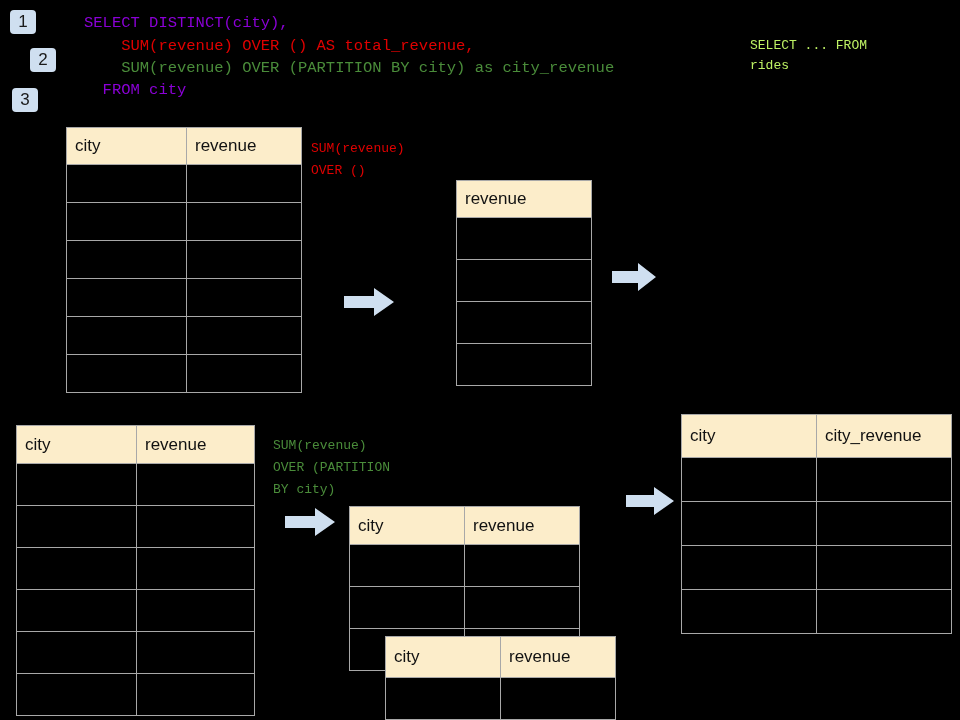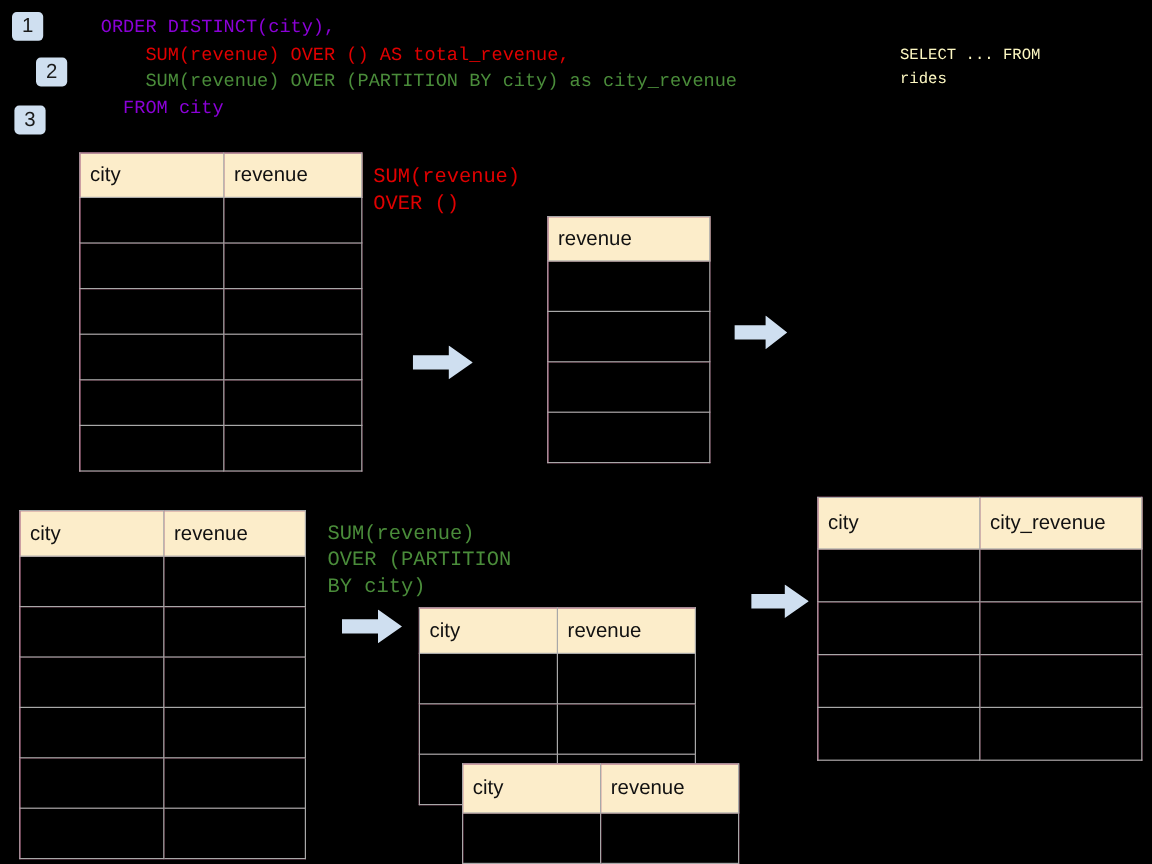--- a/index.html
+++ b/index.html
@@ -93,7 +93,7 @@
   <div class="badge" style="left:30px; top:48px;">2</div>
   <div class="badge" style="left:12px; top:88px;">3</div>
 
-  <div class="code code-purple" style="left:84px; top:12px;">ORDER DISTINCT(city),</div>
+  <div class="code code-purple" style="left:84px; top:12px;">SELECT DISTINCT(city),</div>
   <div class="code code-red" style="left:84px; top:35px;">    SUM(revenue) OVER () AS total_revenue,</div>
   <div class="code code-green" style="left:84px; top:57px;">    SUM(revenue) OVER (PARTITION BY city) as city_revenue</div>
   <div class="code code-purple" style="left:84px; top:79px;">  FROM city</div>

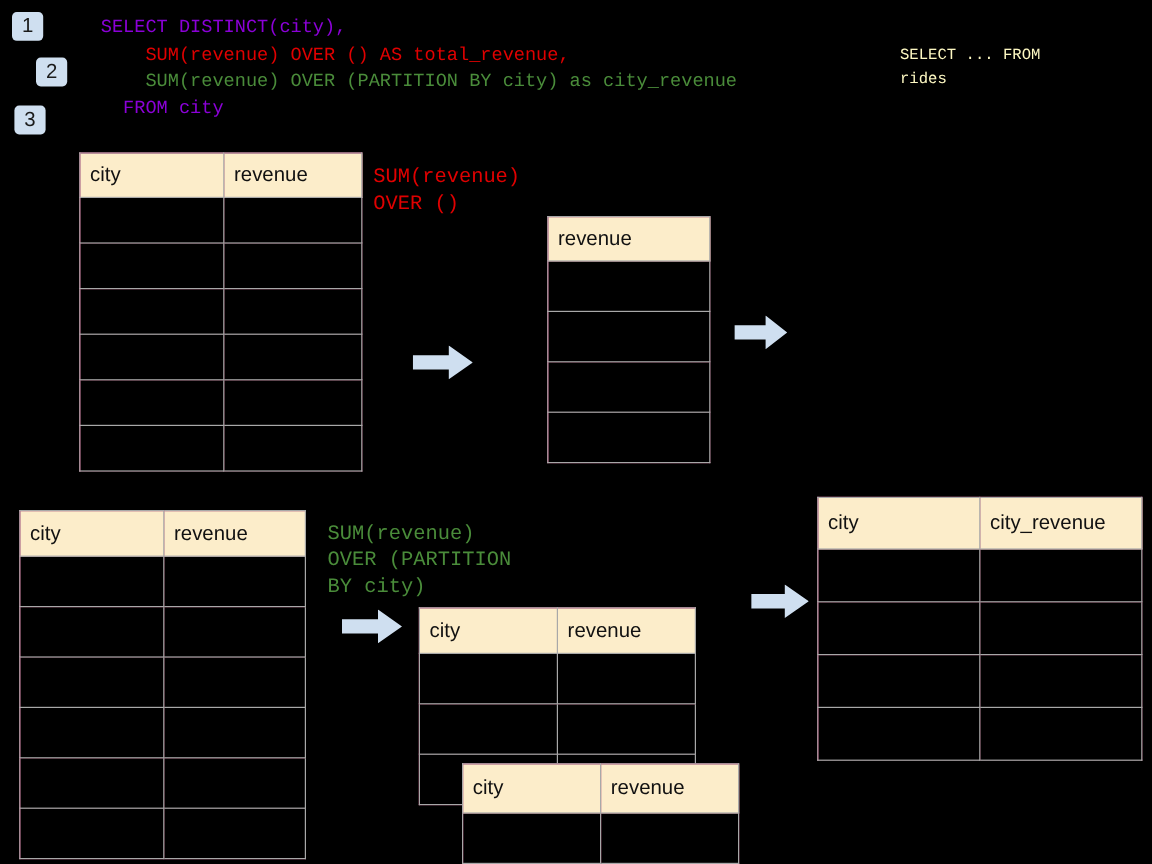--- a/index.html
+++ b/index.html
@@ -54,7 +54,7 @@
   }
   .annot-red   { color: #e00000; }
   .annot-green { color: #4a8c3a; }
-  .annot-purple{ color: #fef9c3; }
+  .annot-purple{ color: #bef264; }
 
   
   .tbl {

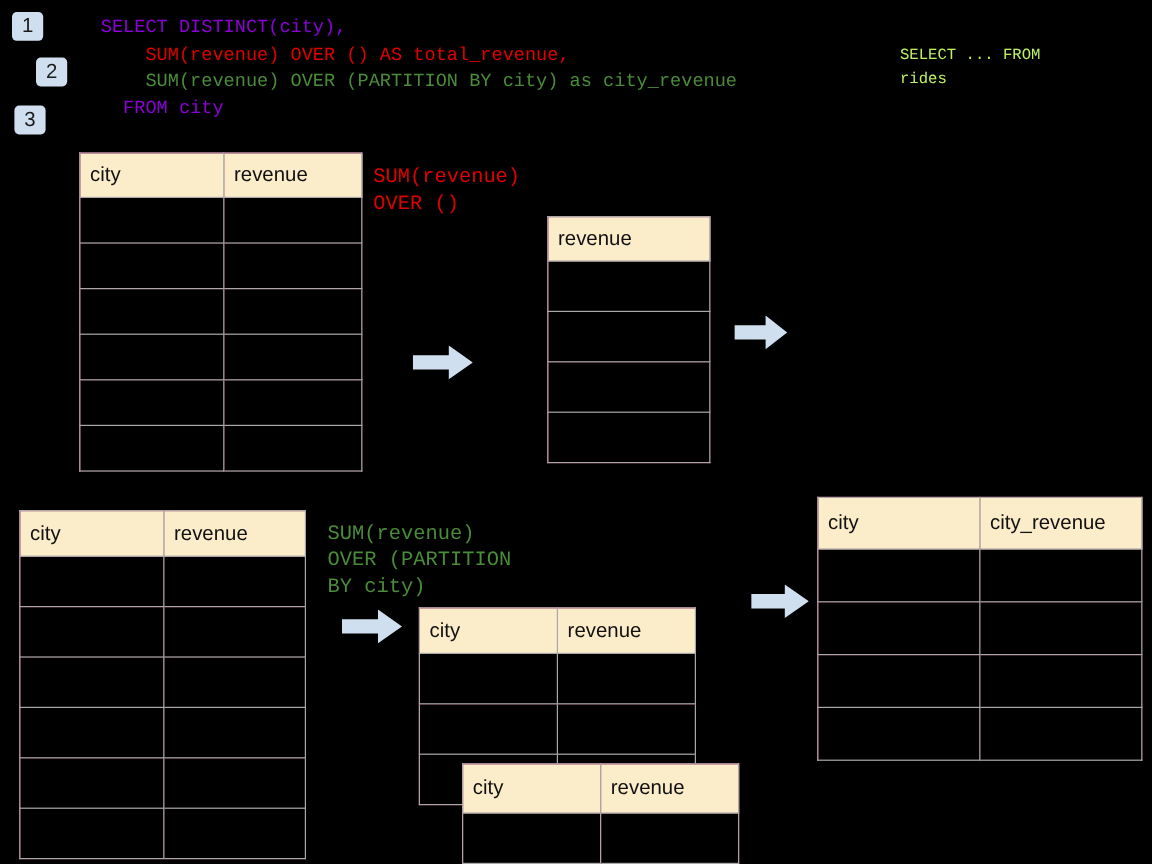--- a/index.html
+++ b/index.html
@@ -61,7 +61,7 @@
     position: absolute;
     border-collapse: collapse;
     table-layout: fixed;
-    background: #be185d;
+    background: #84cc16;
   }
   .tbl td {
     border: 1px solid #a8a8a8;

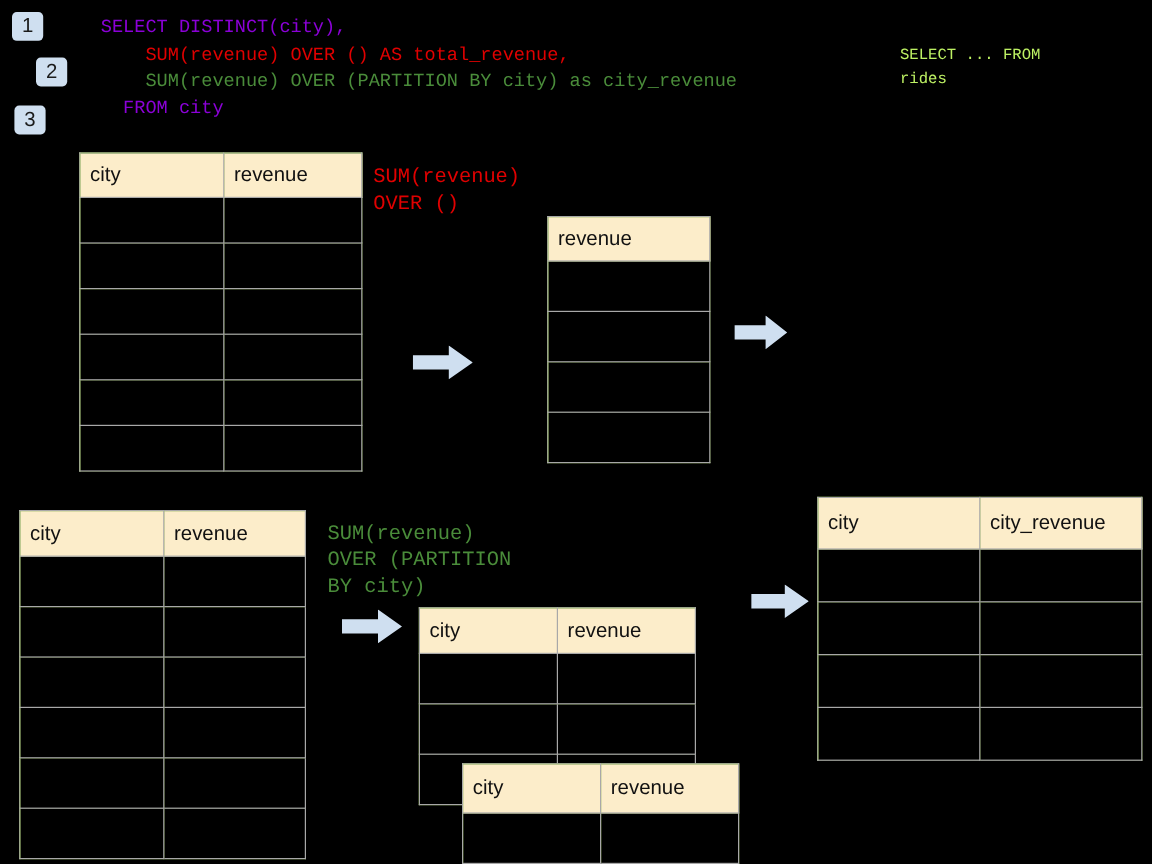--- a/index.html
+++ b/index.html
@@ -48,7 +48,7 @@
   .annot {
     position: absolute;
     font-family: "Liberation Mono", monospace;
-    font-size: 17px;
+    font-size: 13px;
     line-height: 22px;
     white-space: pre;
   }

